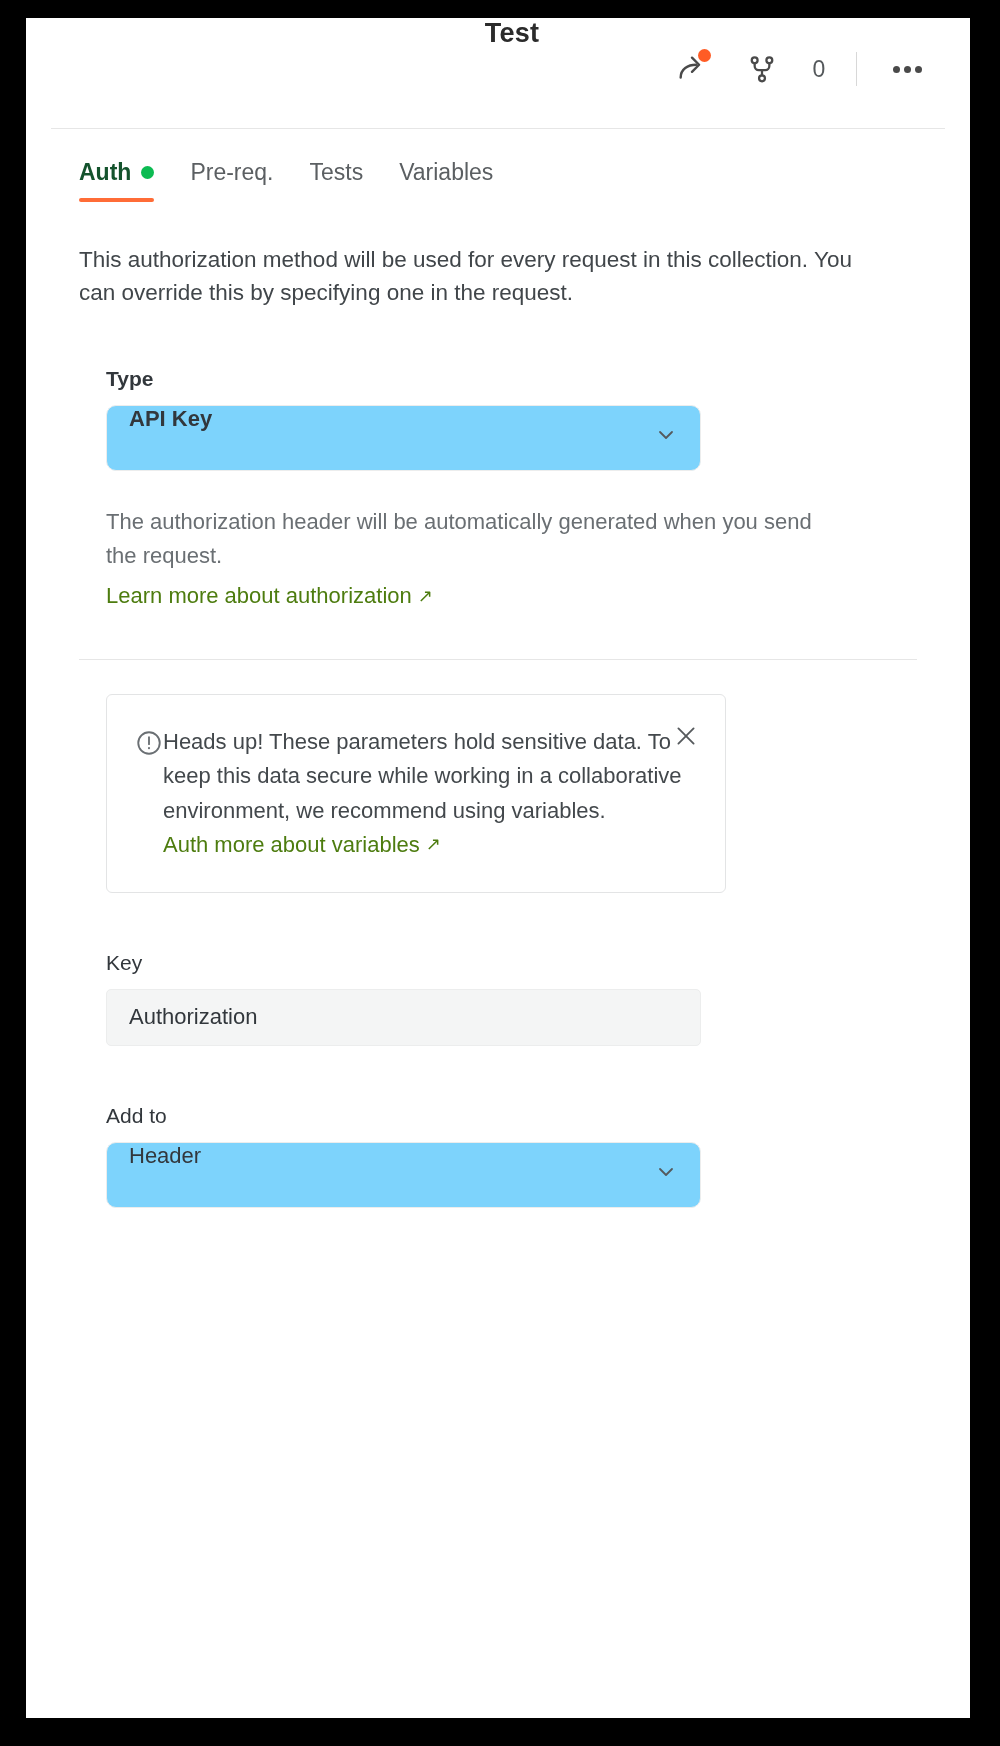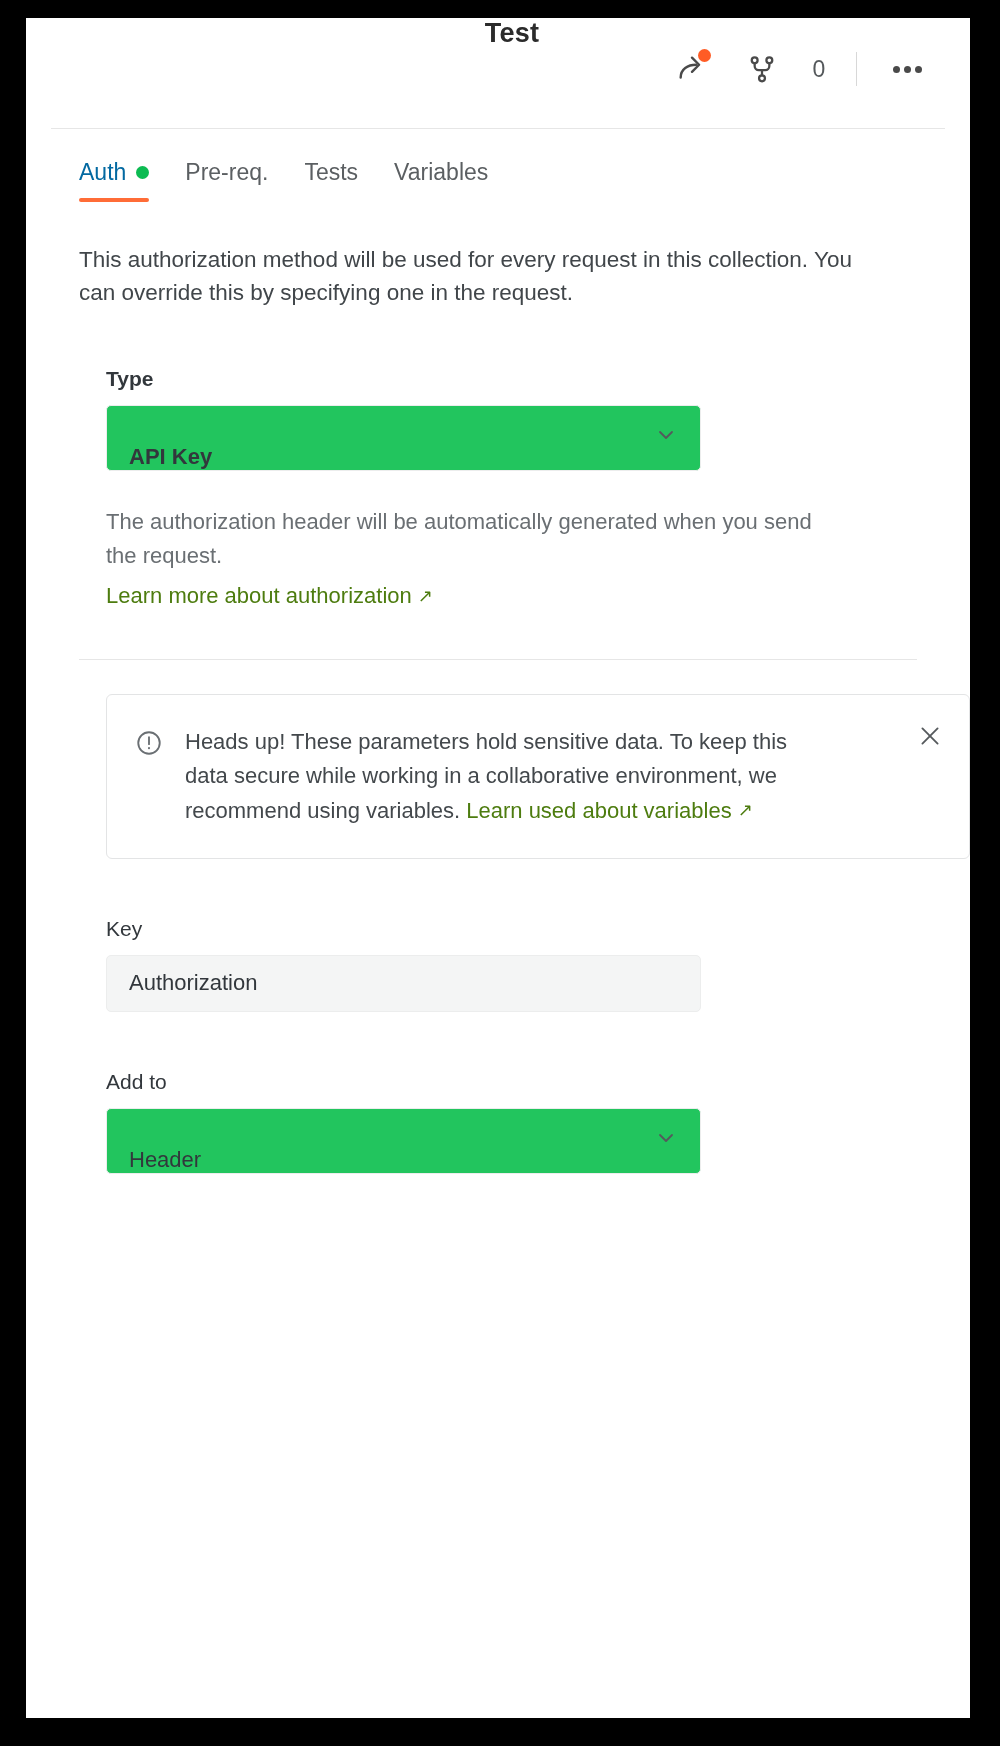--- a/index.html
+++ b/index.html
@@ -121,8 +121,8 @@
     white-space: nowrap;
   }
   .tab.active {
-    color: #0369a1;
-    font-weight: normal;
+    color: #14532d;
+    font-weight: bold;
   }
   .tab.active::after {
     content: "";

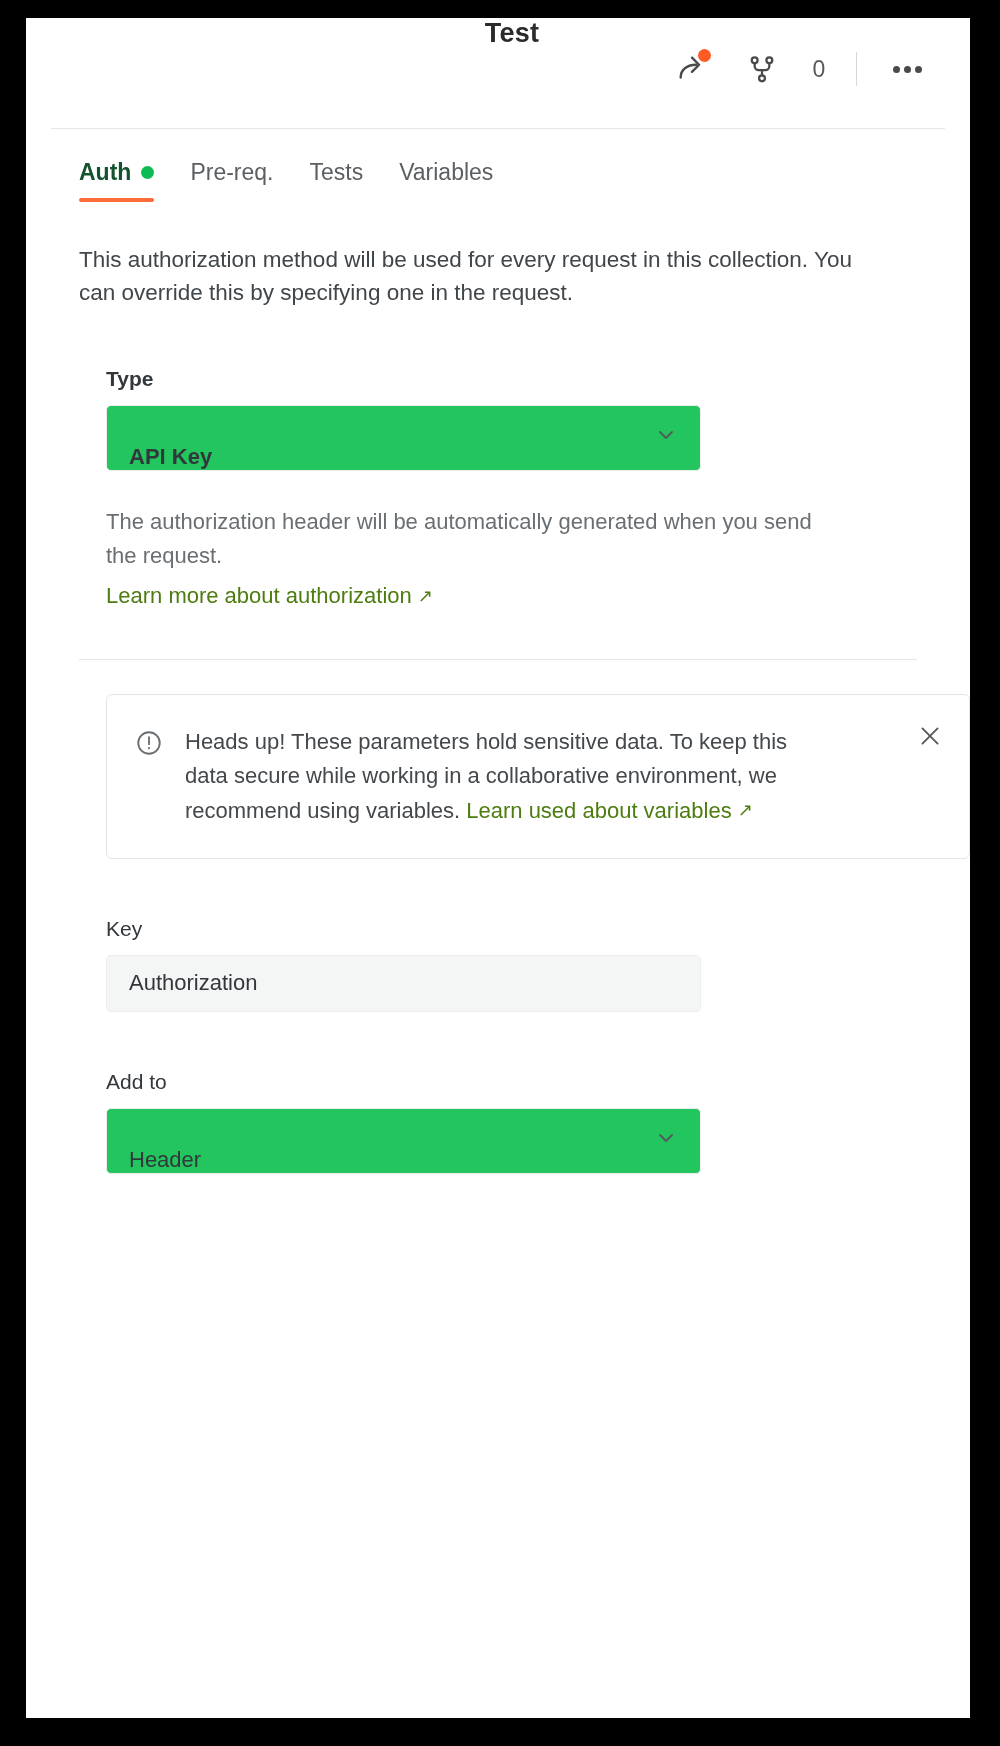--- a/index.html
+++ b/index.html
@@ -170,11 +170,11 @@
     margin-left: 27px;
     width: 595px;
     height: 66px;
-    background: #22c55e;
+    background: #7dd3fc;
     border: 1px solid #eceded;
-    border-radius: 5px;
-    display: flex;
-    align-items: flex-end;
+    border-radius: 10px;
+    display: flex;
+    align-items: flex-start;
     padding: 0 22px;
     box-sizing: border-box;
     color: #32373c;

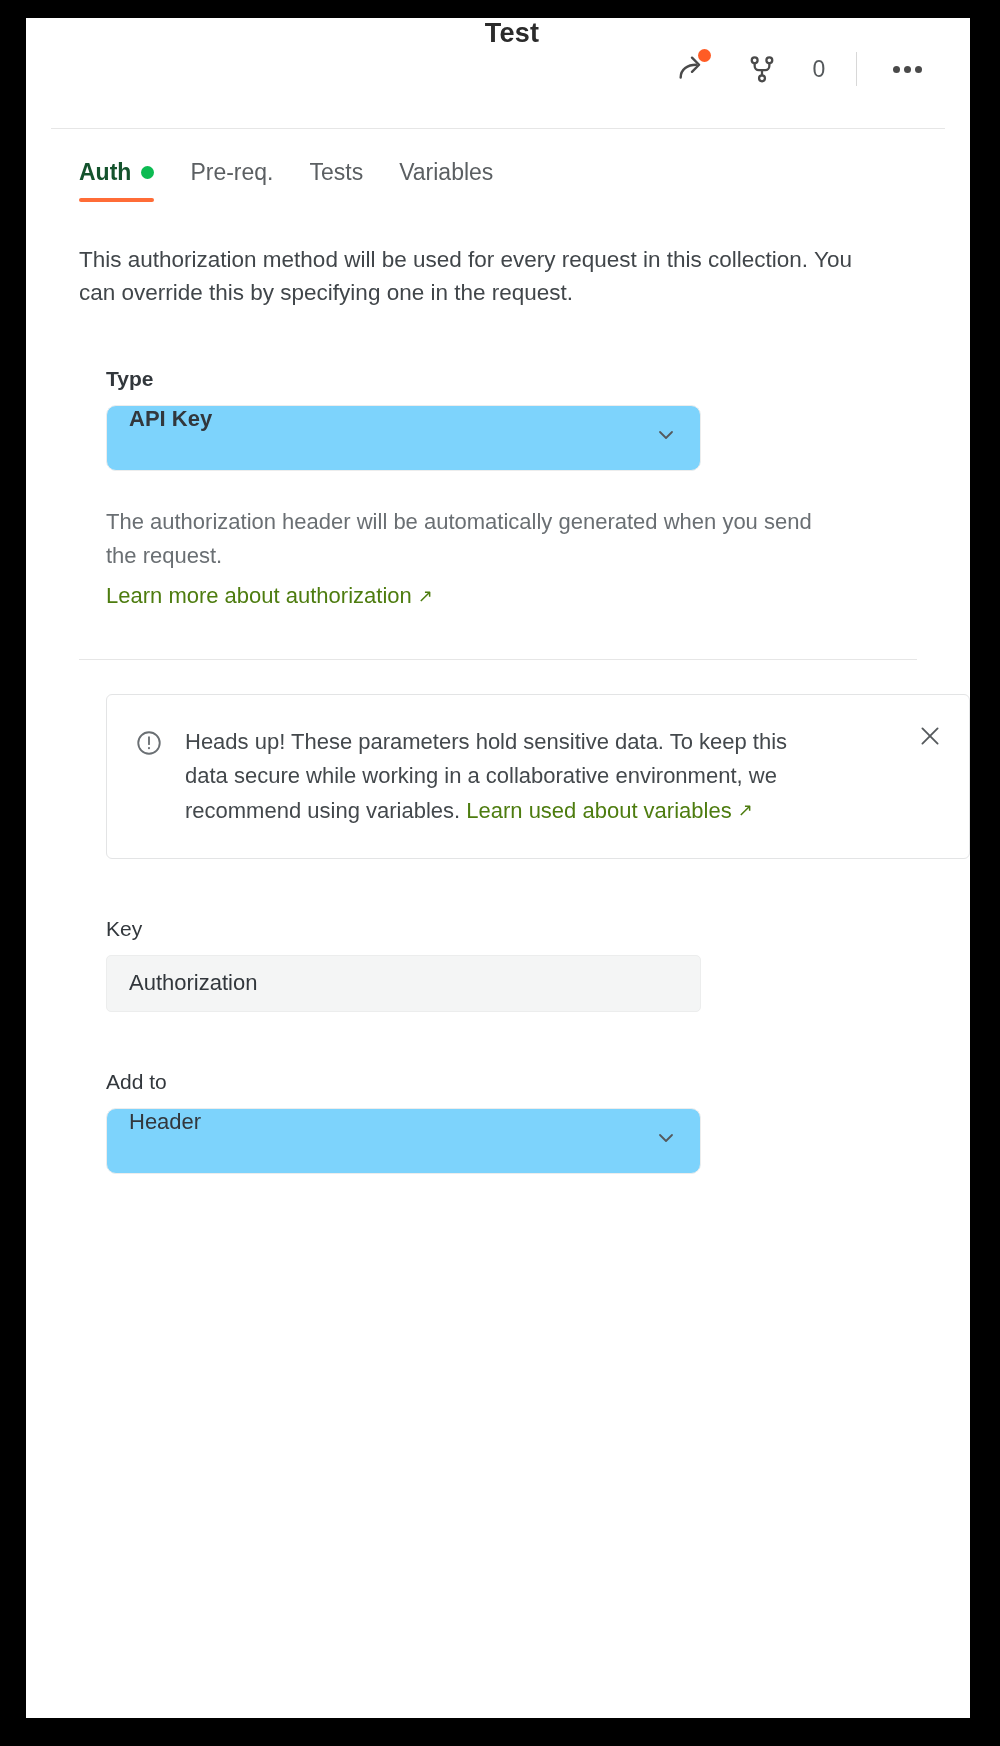--- a/index.html
+++ b/index.html
@@ -221,13 +221,12 @@
   
   .callout {
     margin: 34px 28px 0 55px;
-    width: 864px;
+    width: 620px;
     box-sizing: border-box;
     border: 1px solid #e3e4e5;
     border-radius: 6px;
     padding: 30px 28px 30px 28px;
     display: flex;
-    gap: 22px;
     position: relative;
     background: #fff;
   }

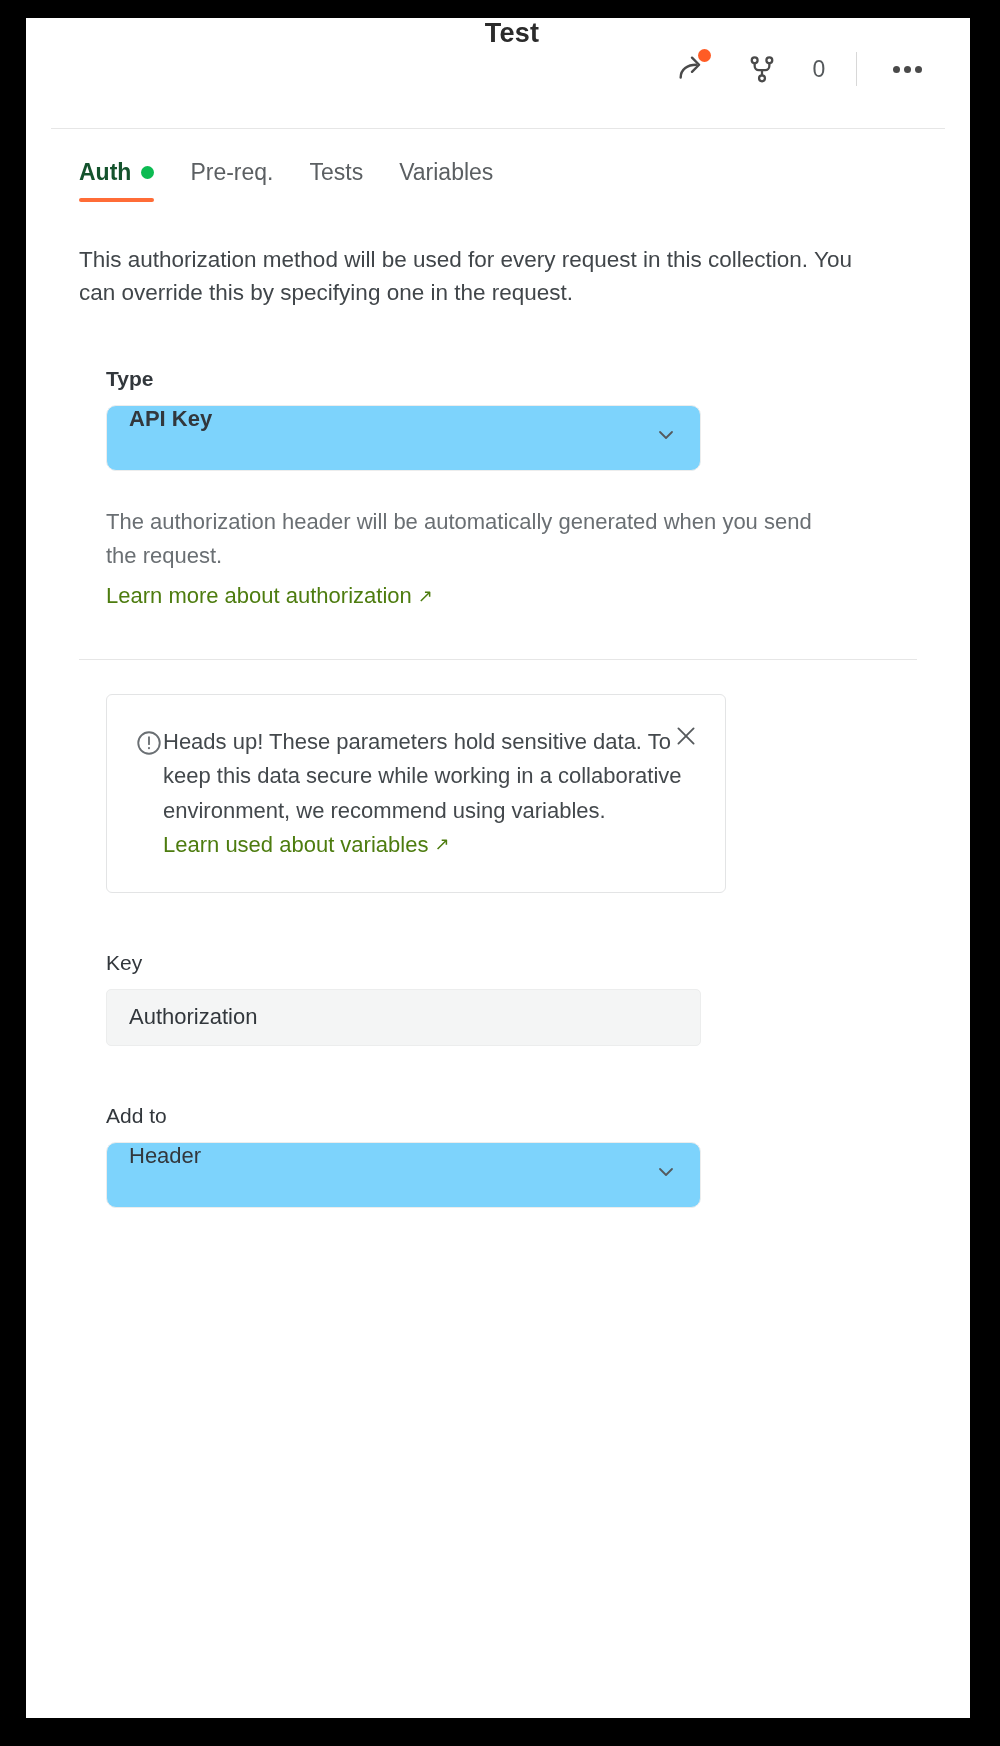--- a/index.html
+++ b/index.html
@@ -379,7 +379,7 @@
         </span>
         <div class="callout-text">
           <span>Heads up! These parameters hold sensitive data. To keep this data secure while working in a collaborative environment, we recommend using variables. </span><a class="link" href="#">
-              <span>Learn used about variables</span>
+              <span>Auth more about variables</span>
               <span class="ext">↗</span>
             </a>
         </div>

